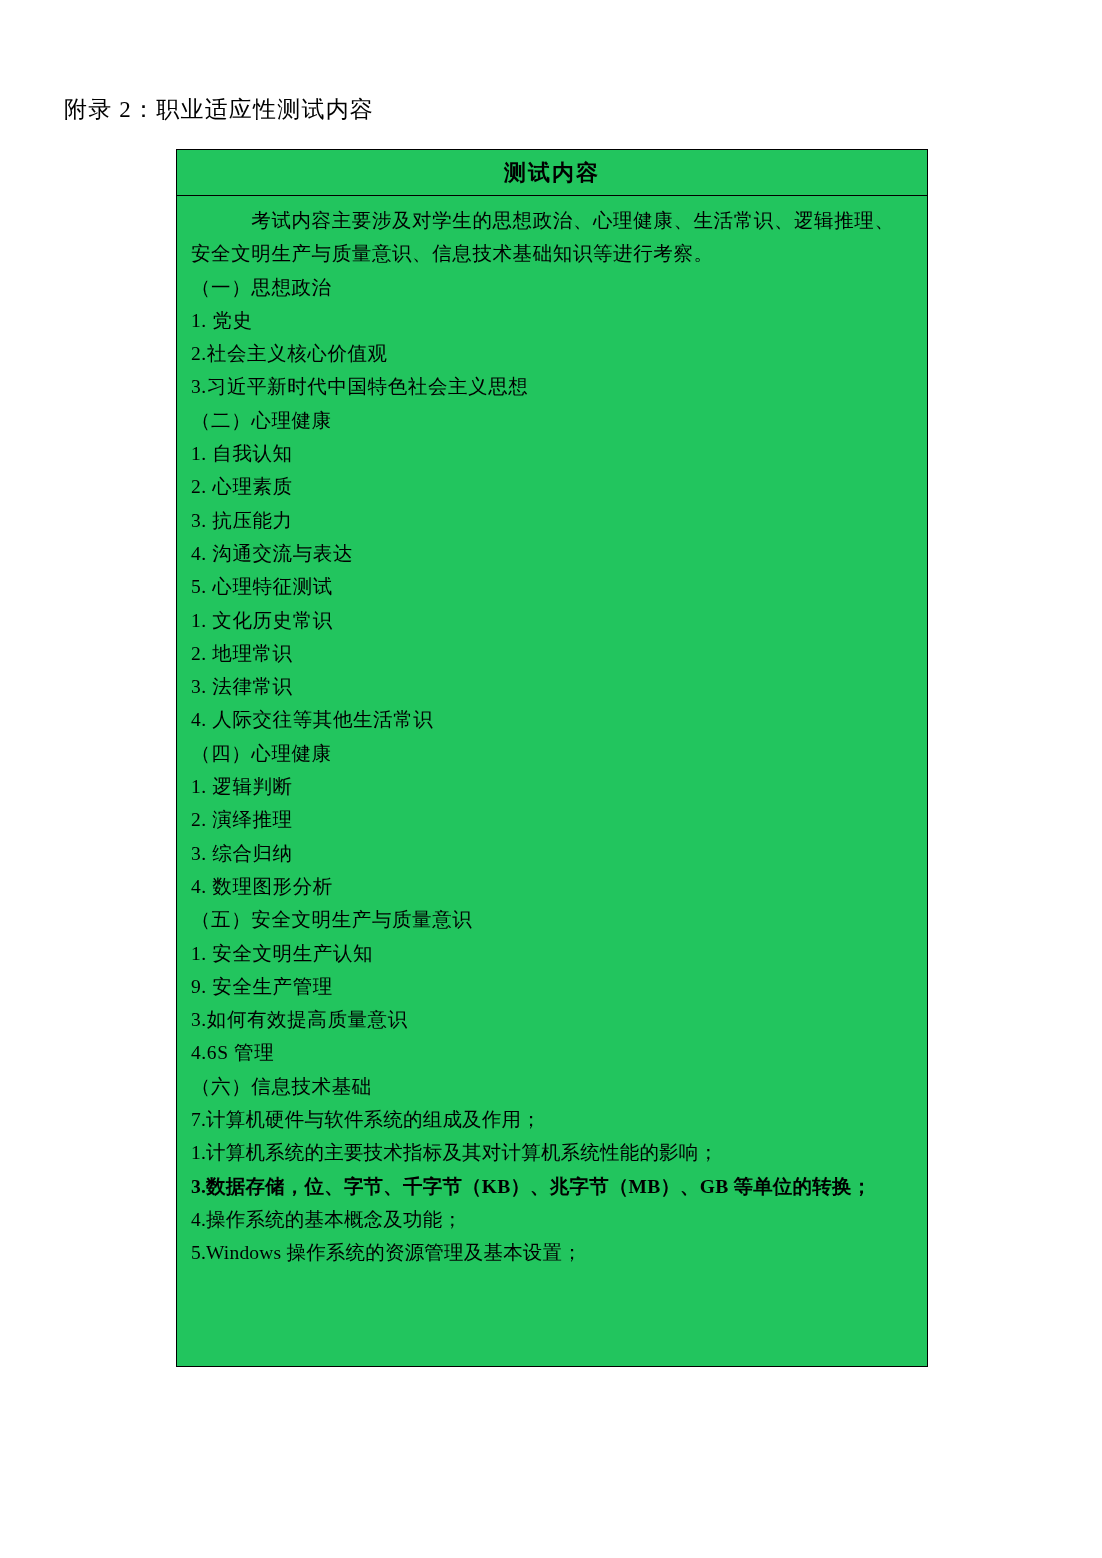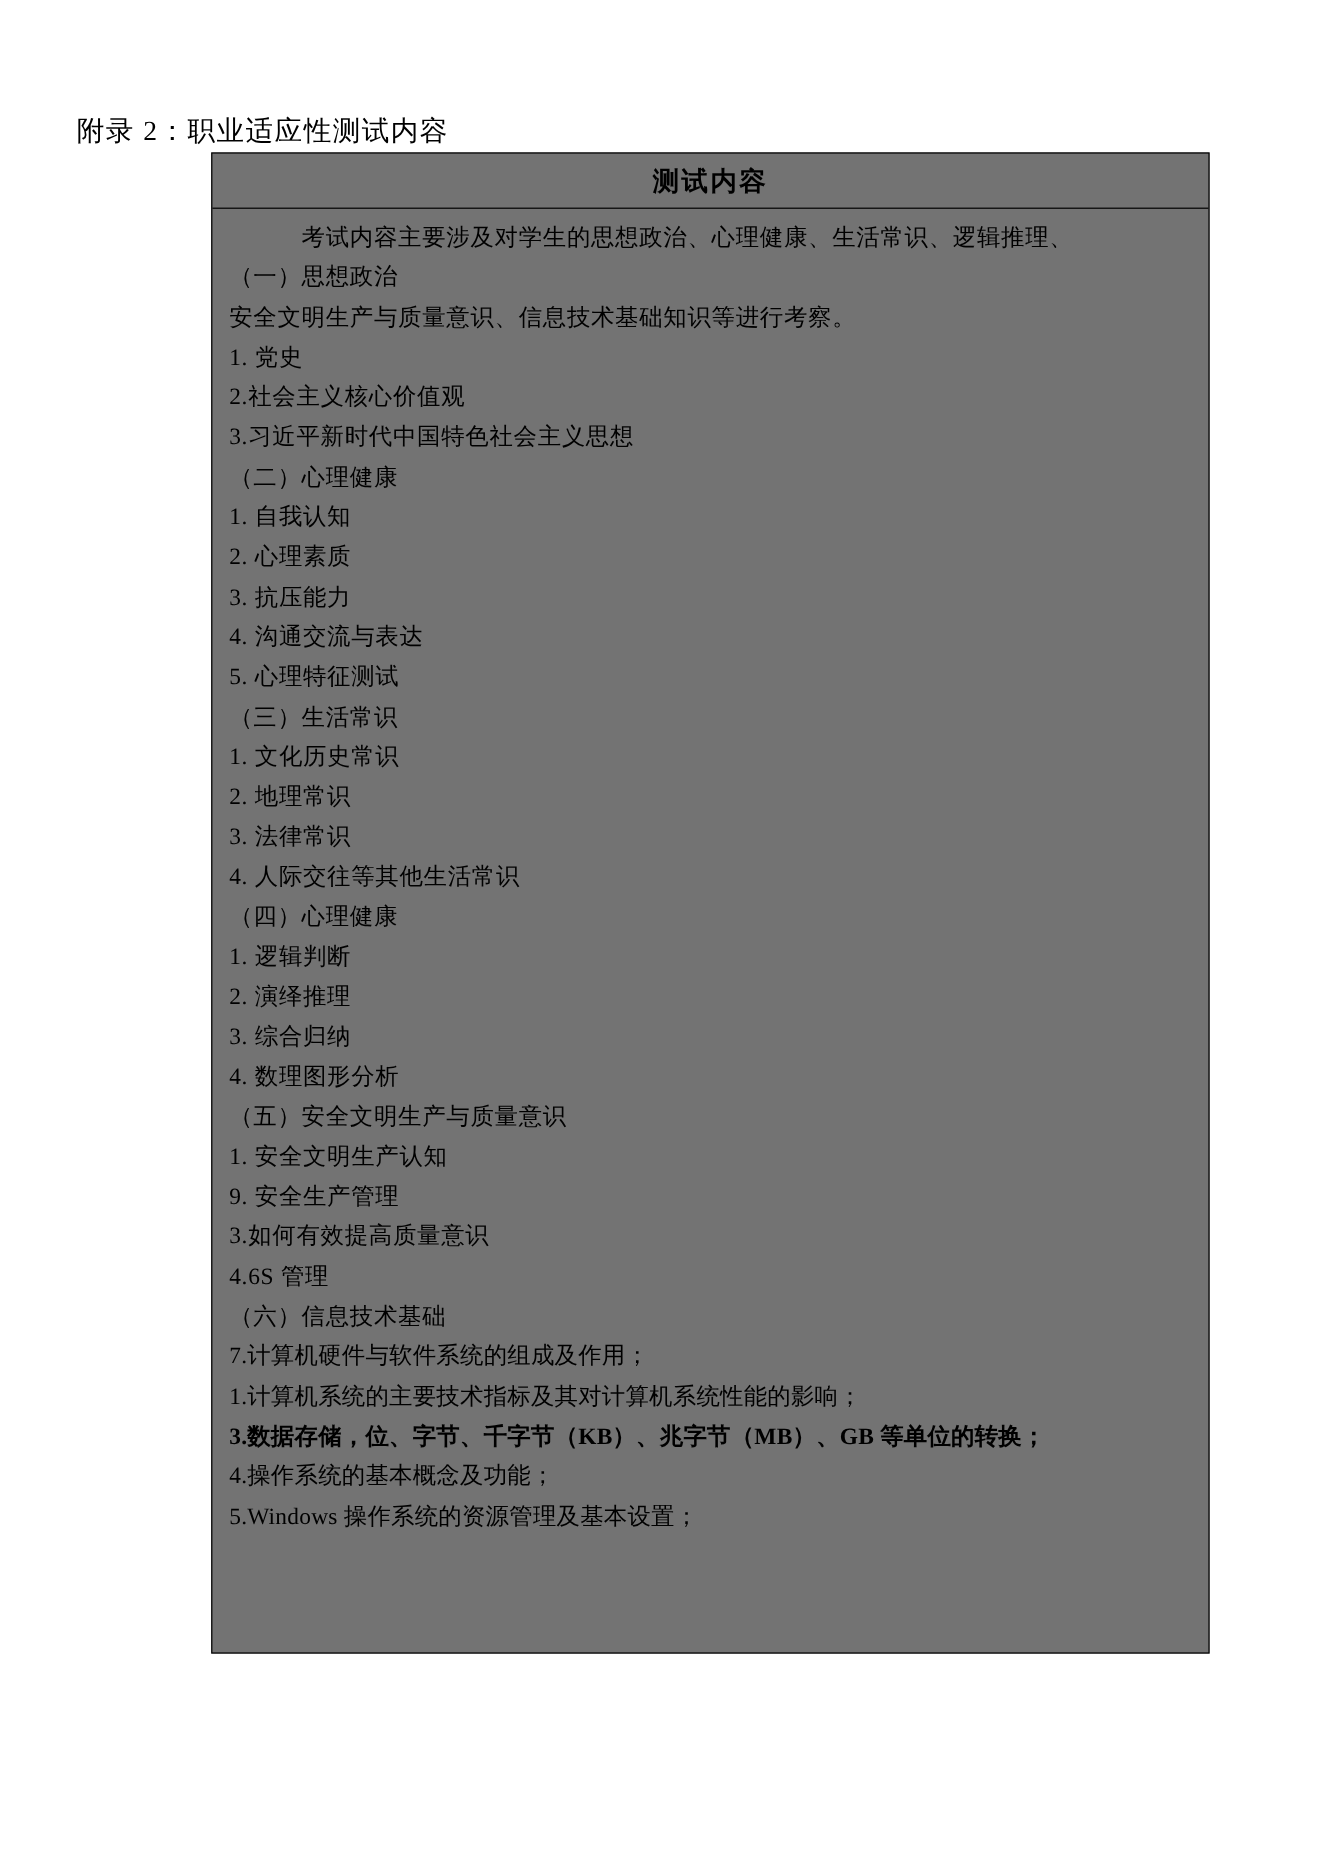--- a/index.html
+++ b/index.html
@@ -36,11 +36,11 @@
   .table-wrap {
     position: absolute;
     left: 176px;
-    top: 107px;
-    width: 832px;
+    top: 129px;
+    width: 752px;
     border: 1.5px solid #000;
     box-sizing: border-box;
-    background: #737373;
+    background: #22c55e;
   }
   .table-title {
     text-align: center;

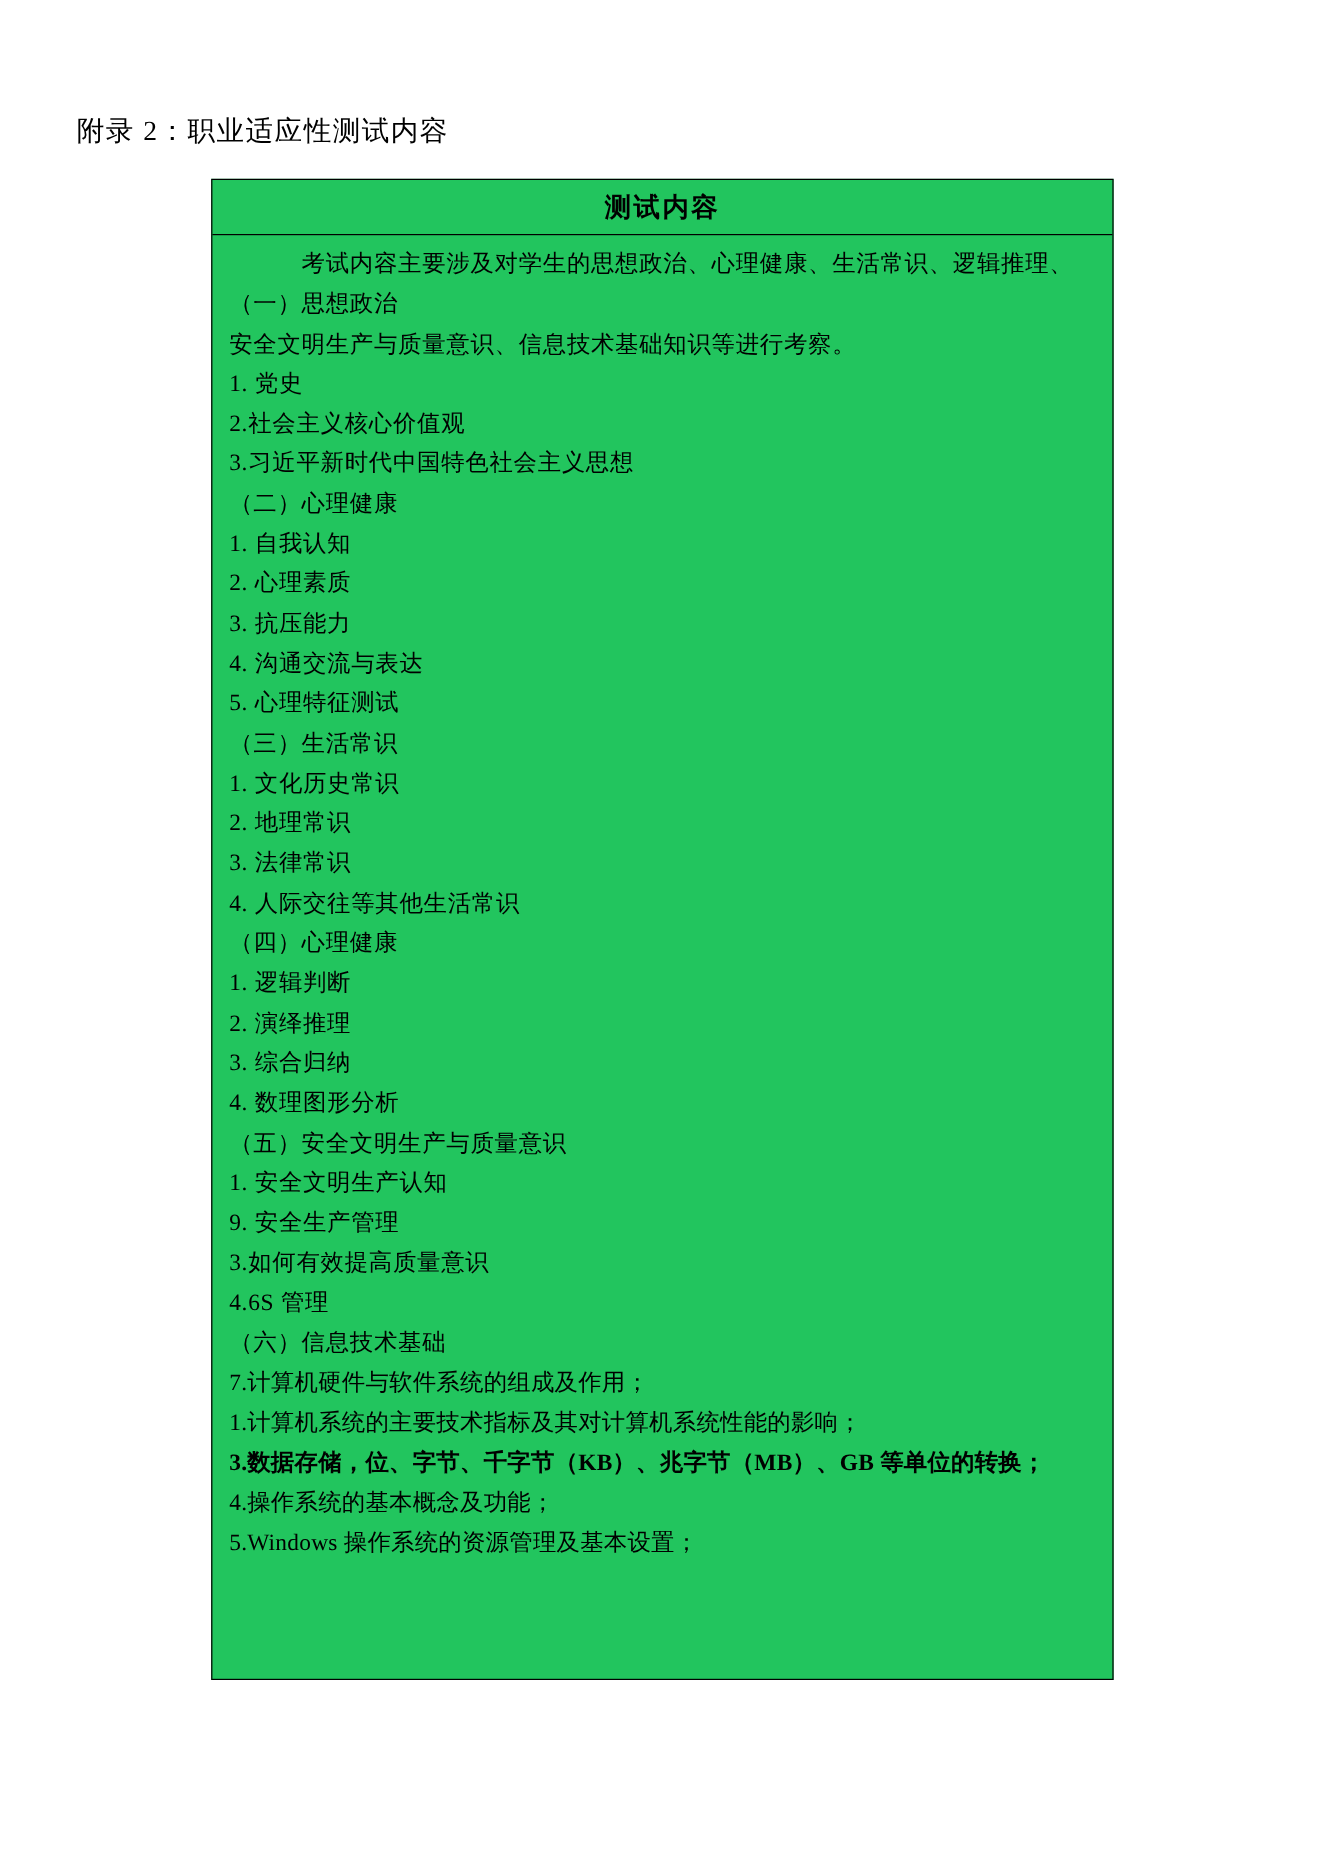--- a/index.html
+++ b/index.html
@@ -84,8 +84,8 @@
     <div class="table-title">测试内容</div>
     <div class="table-body">
       <div class="line intro">　　　考试内容主要涉及对学生的思想政治、心理健康、生活常识、逻辑推理、</div>
+      <div class="line">安全文明生产与质量意识、信息技术基础知识等进行考察。</div>
       <div class="line">（一）思想政治</div>
-      <div class="line">安全文明生产与质量意识、信息技术基础知识等进行考察。</div>
       <div class="line">1. 党史</div>
       <div class="line">2.社会主义核心价值观</div>
       <div class="line">3.习近平新时代中国特色社会主义思想</div>

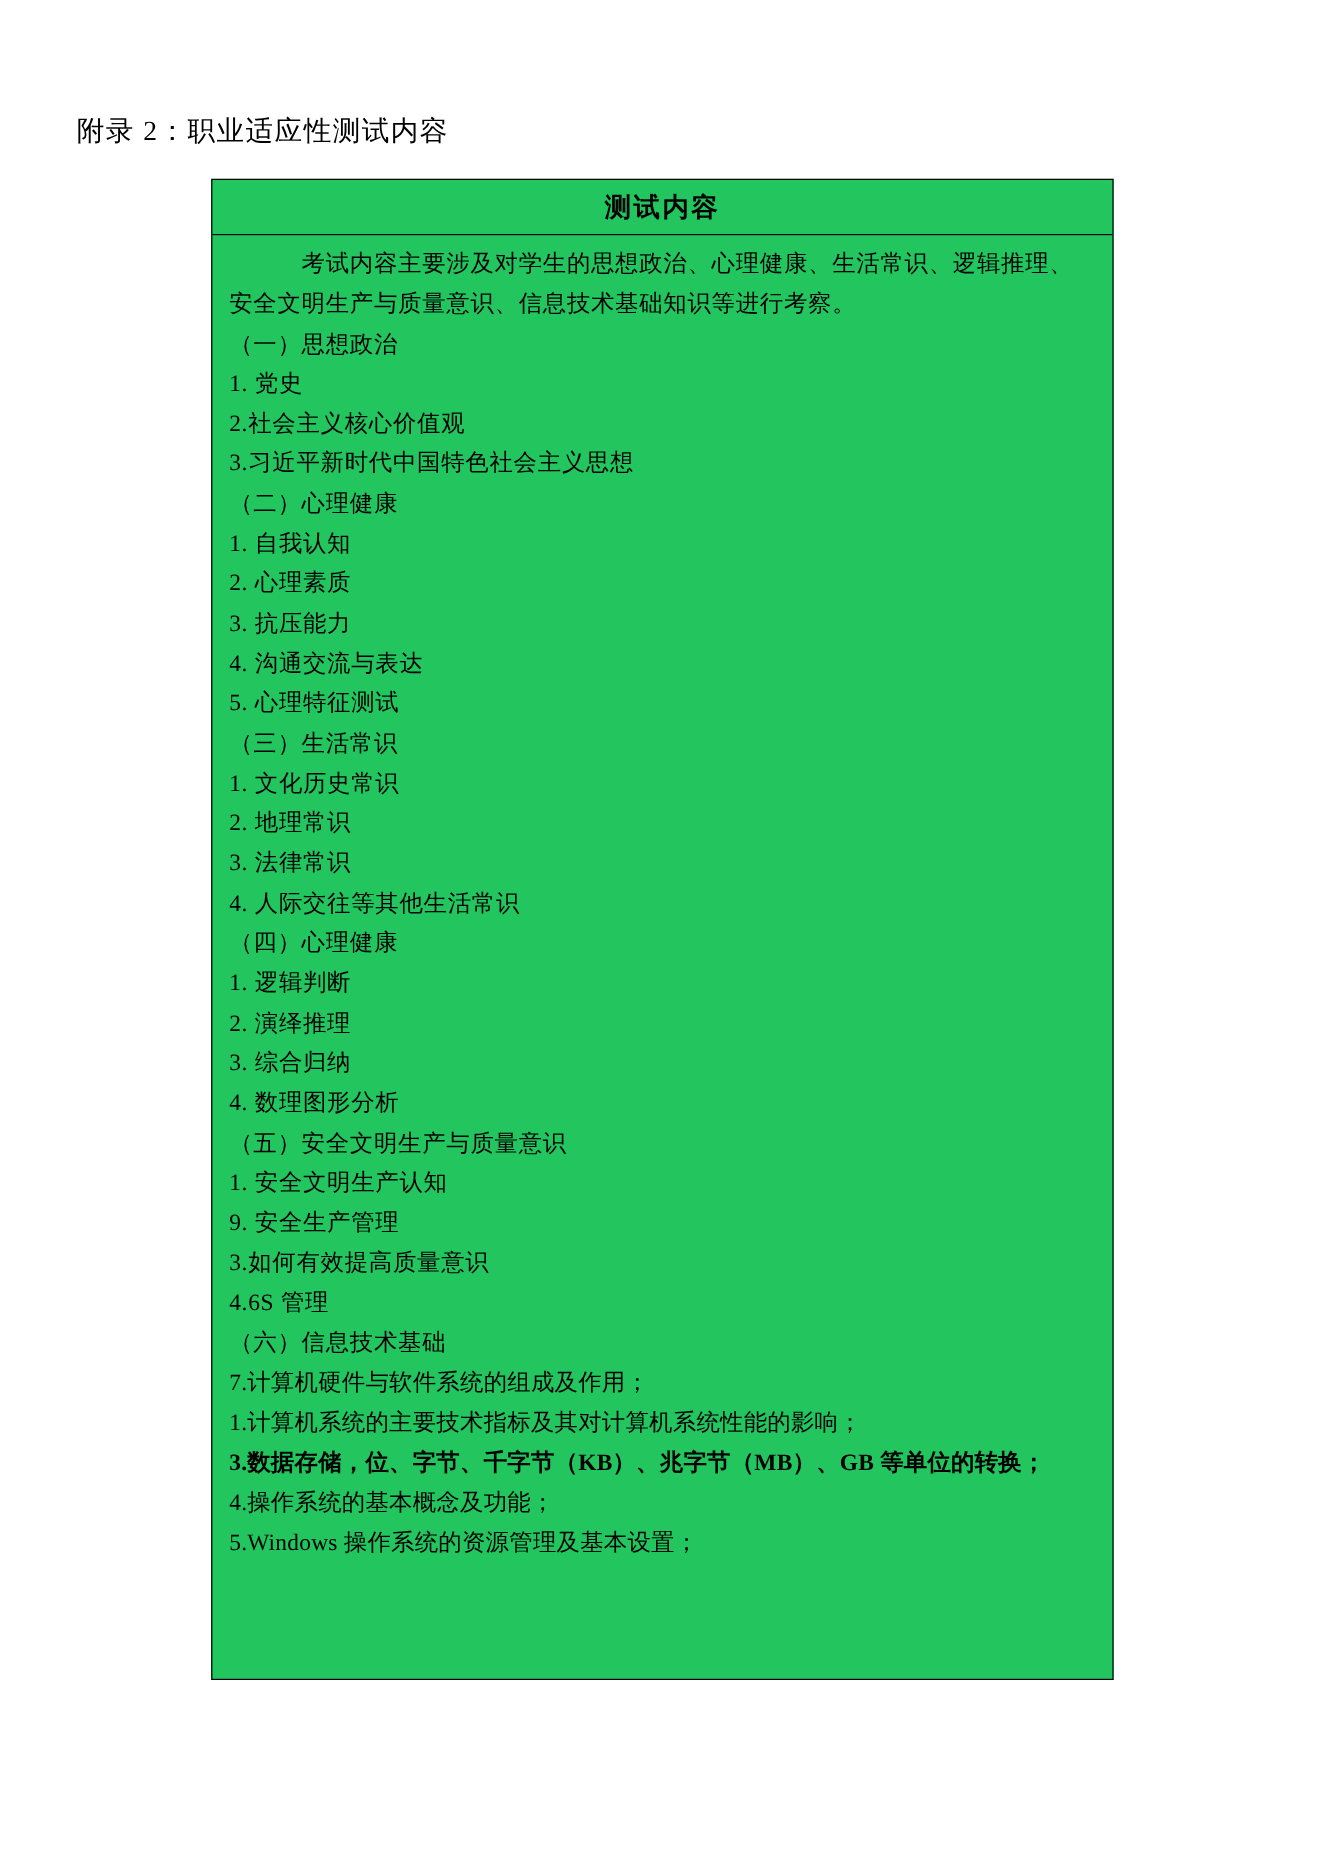--- a/index.html
+++ b/index.html
@@ -95,7 +95,6 @@
       <div class="line">3. 抗压能力</div>
       <div class="line">4. 沟通交流与表达</div>
       <div class="line">5. 心理特征测试</div>
-      <div class="line">（三）生活常识</div>
       <div class="line">1. 文化历史常识</div>
       <div class="line">2. 地理常识</div>
       <div class="line">3. 法律常识</div>

